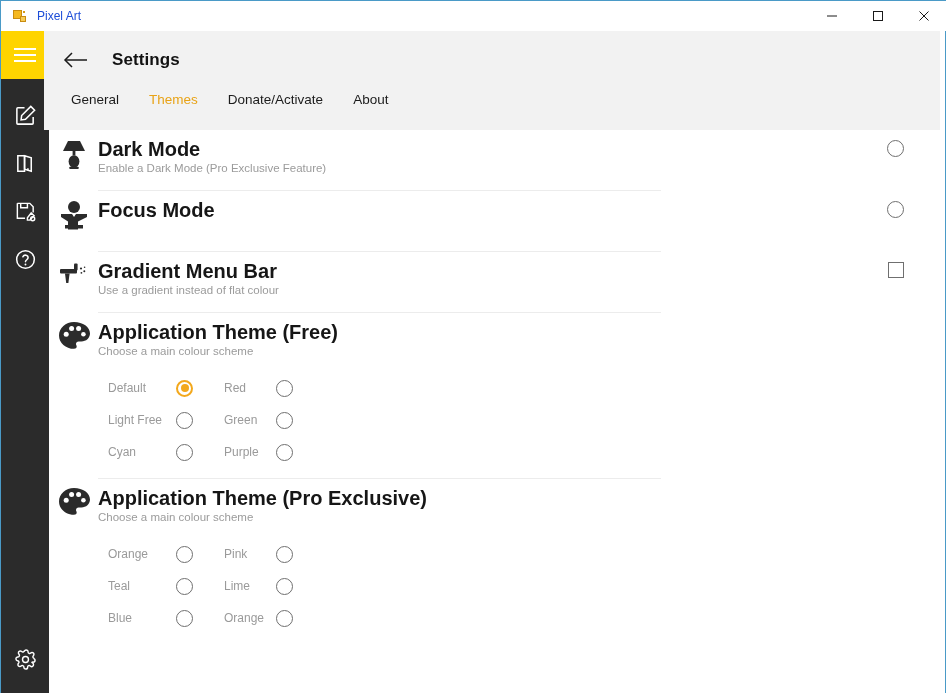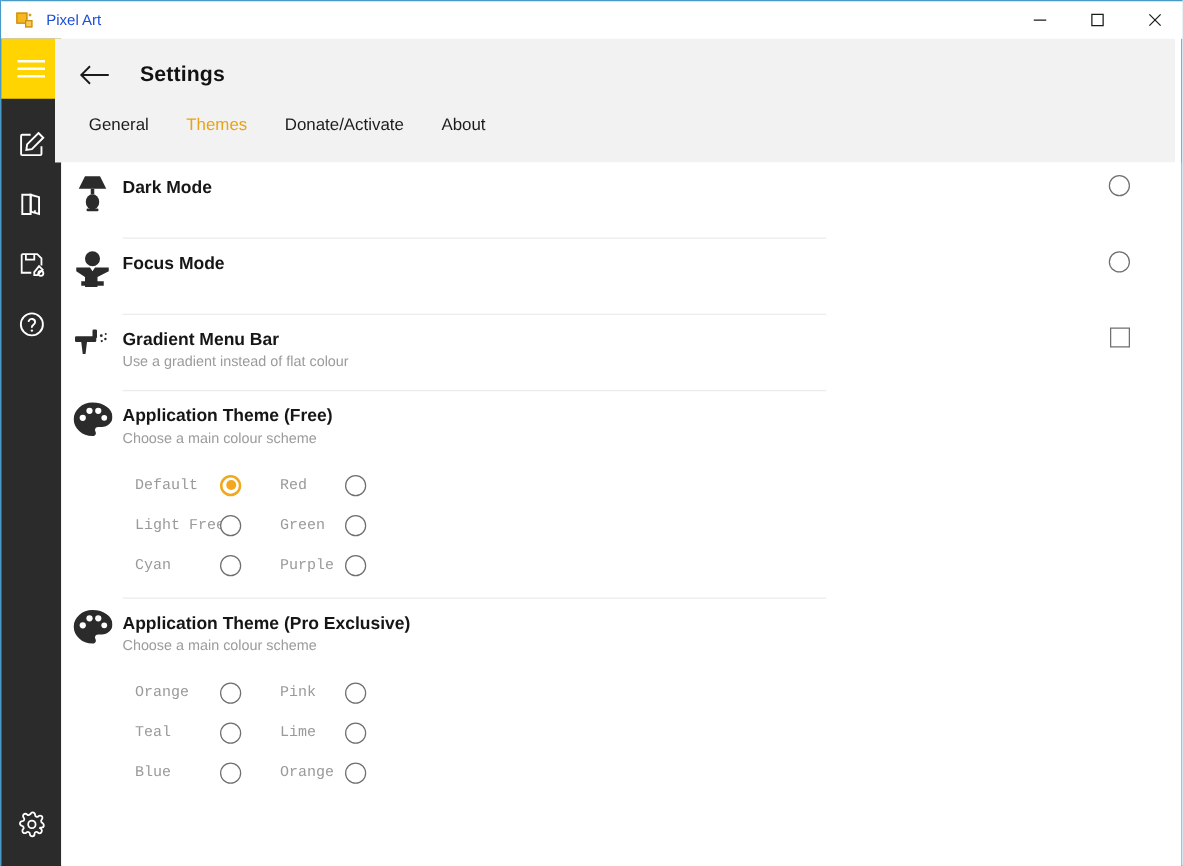--- a/index.html
+++ b/index.html
@@ -203,7 +203,7 @@
   }
   .row-body.no-border { border-bottom: none; }
   .row-title {
-    font-size: 14px;
+    font-size: 20px;
     font-weight: bold;
     color: #161616;
     line-height: 19px;

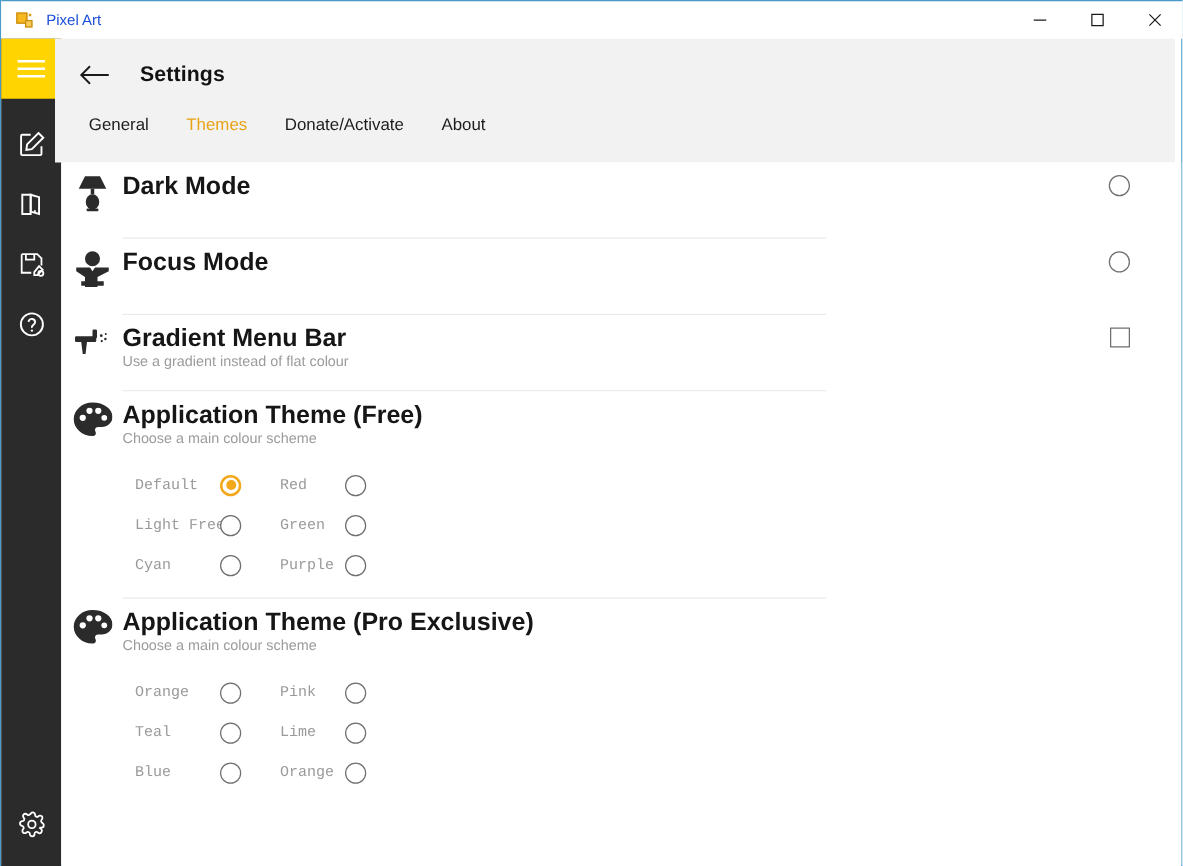--- a/index.html
+++ b/index.html
@@ -412,6 +412,7 @@
       </div>
       <div class="row-body">
         <div class="row-title">Dark Mode</div>
+        <div class="row-sub">Enable a Dark Mode (Pro Exclusive Feature)</div>
         <div class="ctrl">
           <div class="toggle-circle"></div>
         </div>

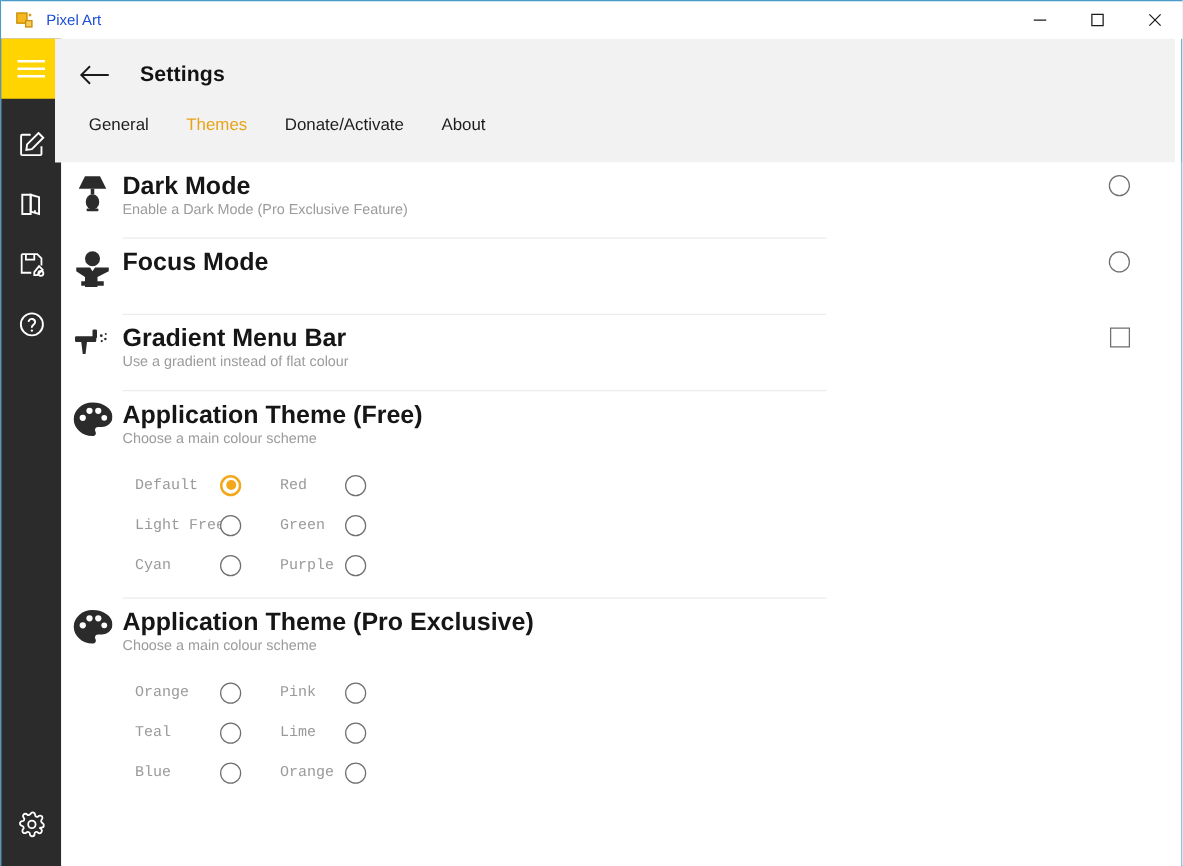--- a/index.html
+++ b/index.html
@@ -248,7 +248,6 @@
     color: #9a9a9a;
     line-height: 32px;
     white-space: nowrap;
-    font-family: Liberation Mono, monospace;
   }
   .radio-cell {
     display: flex;

